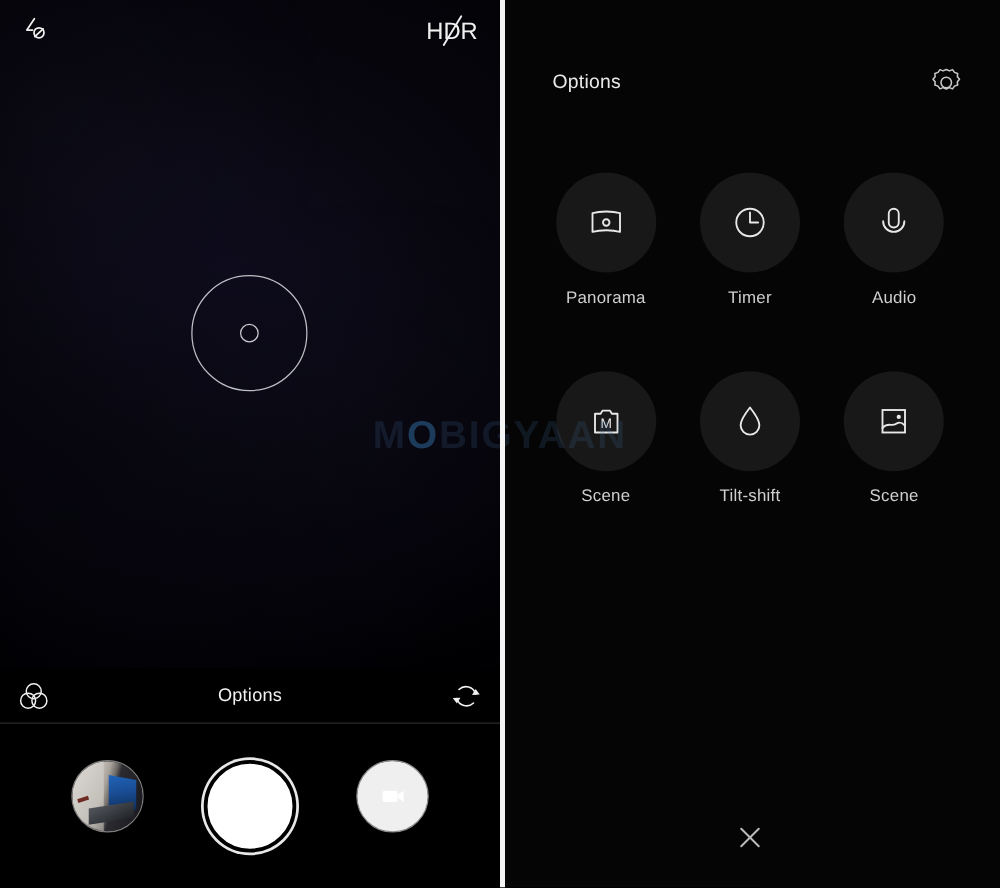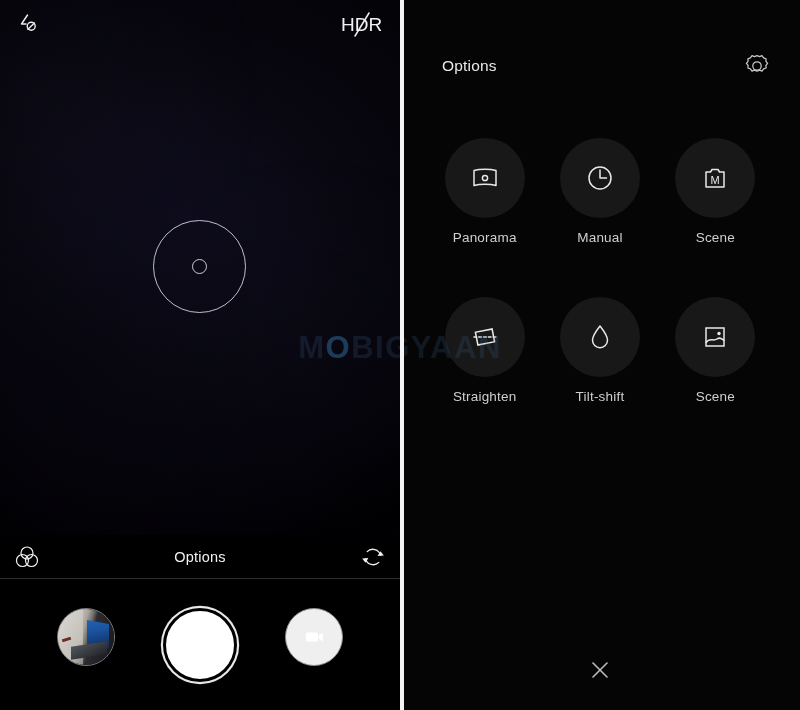--- a/index.html
+++ b/index.html
@@ -411,7 +411,7 @@
             <path d="M20 12 L20 20 L26.5 20" fill="none" stroke="#e8e8e8" stroke-width="1.5" stroke-linecap="round" stroke-linejoin="round"></path>
           </svg>
         </div>
-        <div class="op-label">Manual</div>
+        <div class="op-label">Timer</div>
       </div>
 
 

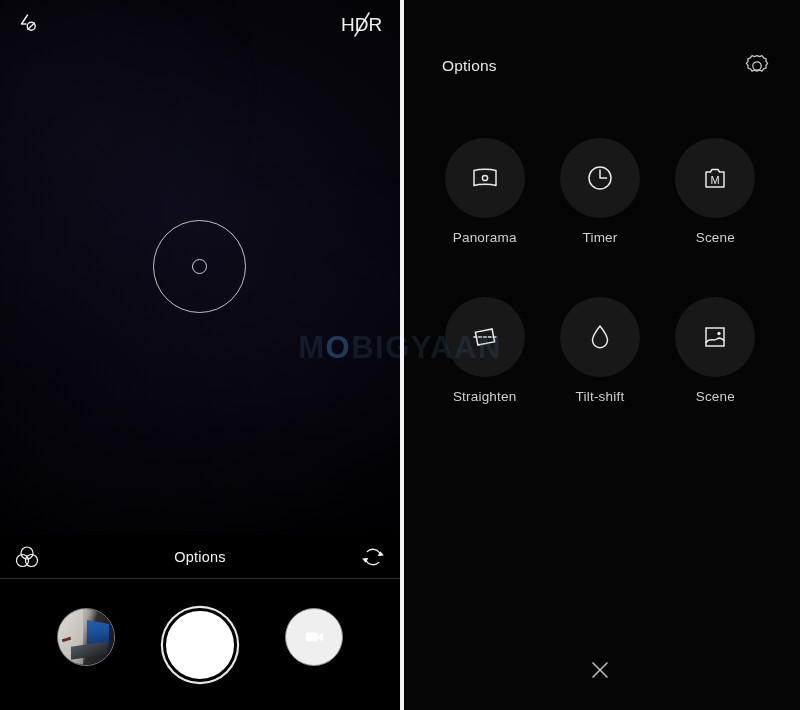--- a/index.html
+++ b/index.html
@@ -414,6 +414,15 @@
         <div class="op-label">Timer</div>
       </div>
 
+      <div class="op-item">
+        <div class="op-circle">
+          <svg width="40" height="40" viewBox="0 0 40 40">
+            <rect x="16" y="9" width="8" height="15" rx="4" fill="none" stroke="#e8e8e8" stroke-width="1.5"></rect>
+            <path d="M11.5 19 A8.5 8.5 0 0 0 28.5 19" fill="none" stroke="#e8e8e8" stroke-width="1.5" stroke-linecap="round"></path>
+          </svg>
+        </div>
+        <div class="op-label">Audio</div>
+      </div>
 
       <div class="op-item">
         <div class="op-circle">

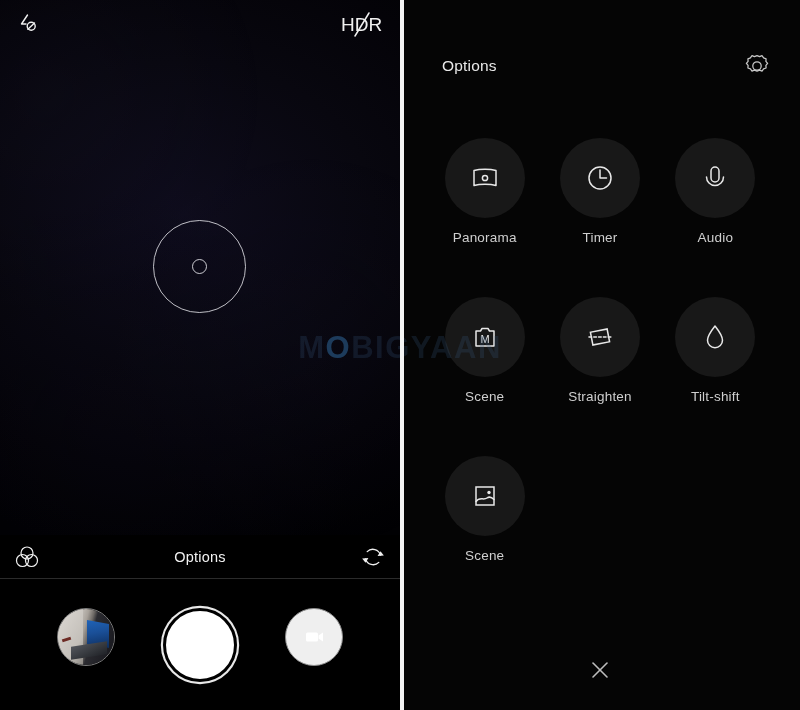--- a/index.html
+++ b/index.html
@@ -434,15 +434,6 @@
         <div class="op-label">Scene</div>
       </div>
 
-      <div class="op-item">
-        <div class="op-circle">
-          <svg width="40" height="40" viewBox="0 0 40 40">
-            <rect x="11.5" y="13.5" width="17" height="13" fill="none" stroke="#e8e8e8" stroke-width="1.5" transform="rotate(-11 20 20)"></rect>
-            <line x1="9" y1="20" x2="31" y2="20" stroke="#e8e8e8" stroke-width="1.6" stroke-dasharray="2.6 2.2" stroke-linecap="round"></line>
-          </svg>
-        </div>
-        <div class="op-label">Straighten</div>
-      </div>
 
 
 

